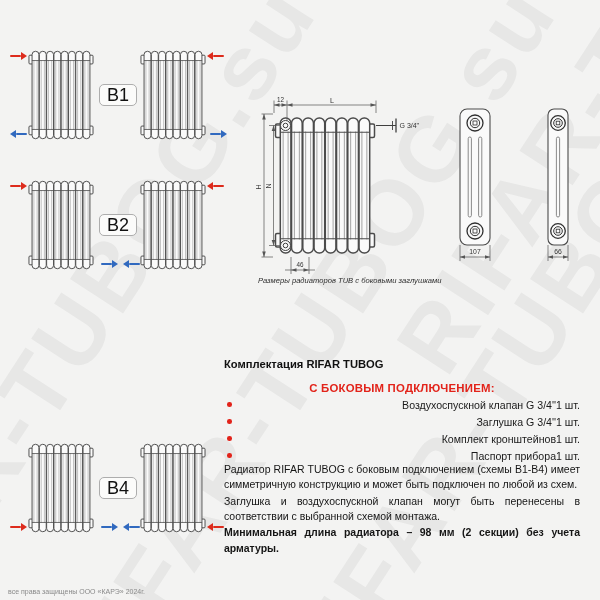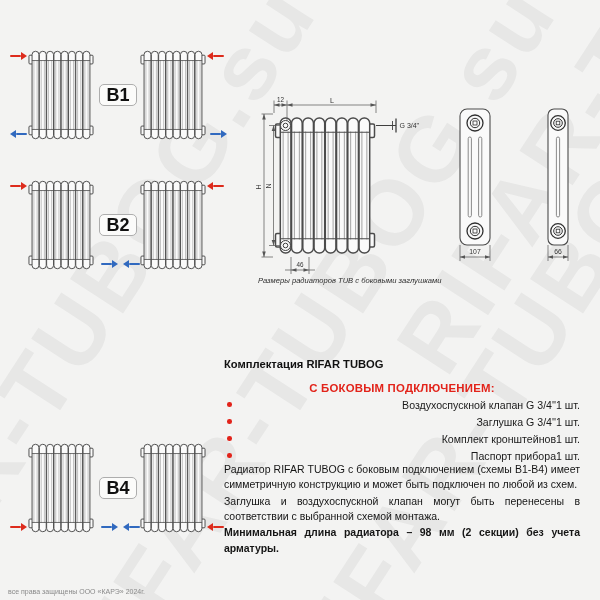--- a/index.html
+++ b/index.html
@@ -20,7 +20,7 @@
   .slabel{position:absolute;left:99px;top:40px;min-width:24px;height:20px;padding:0 6px;
           background:#fbfbfa;border:1.3px solid #adadad;border-radius:5px;
           display:flex;align-items:center;justify-content:center;
-          font-size:18px;font-weight:700;color:#111;}
+          font-size:18px;font-weight:400;color:#111;}
   .arr{position:absolute;height:2.3px;width:11px;background:currentColor;border-radius:1px;}
   .arr::after{content:"";position:absolute;top:50%;transform:translateY(-50%);
               width:0;height:0;border:4.6px solid transparent;}

